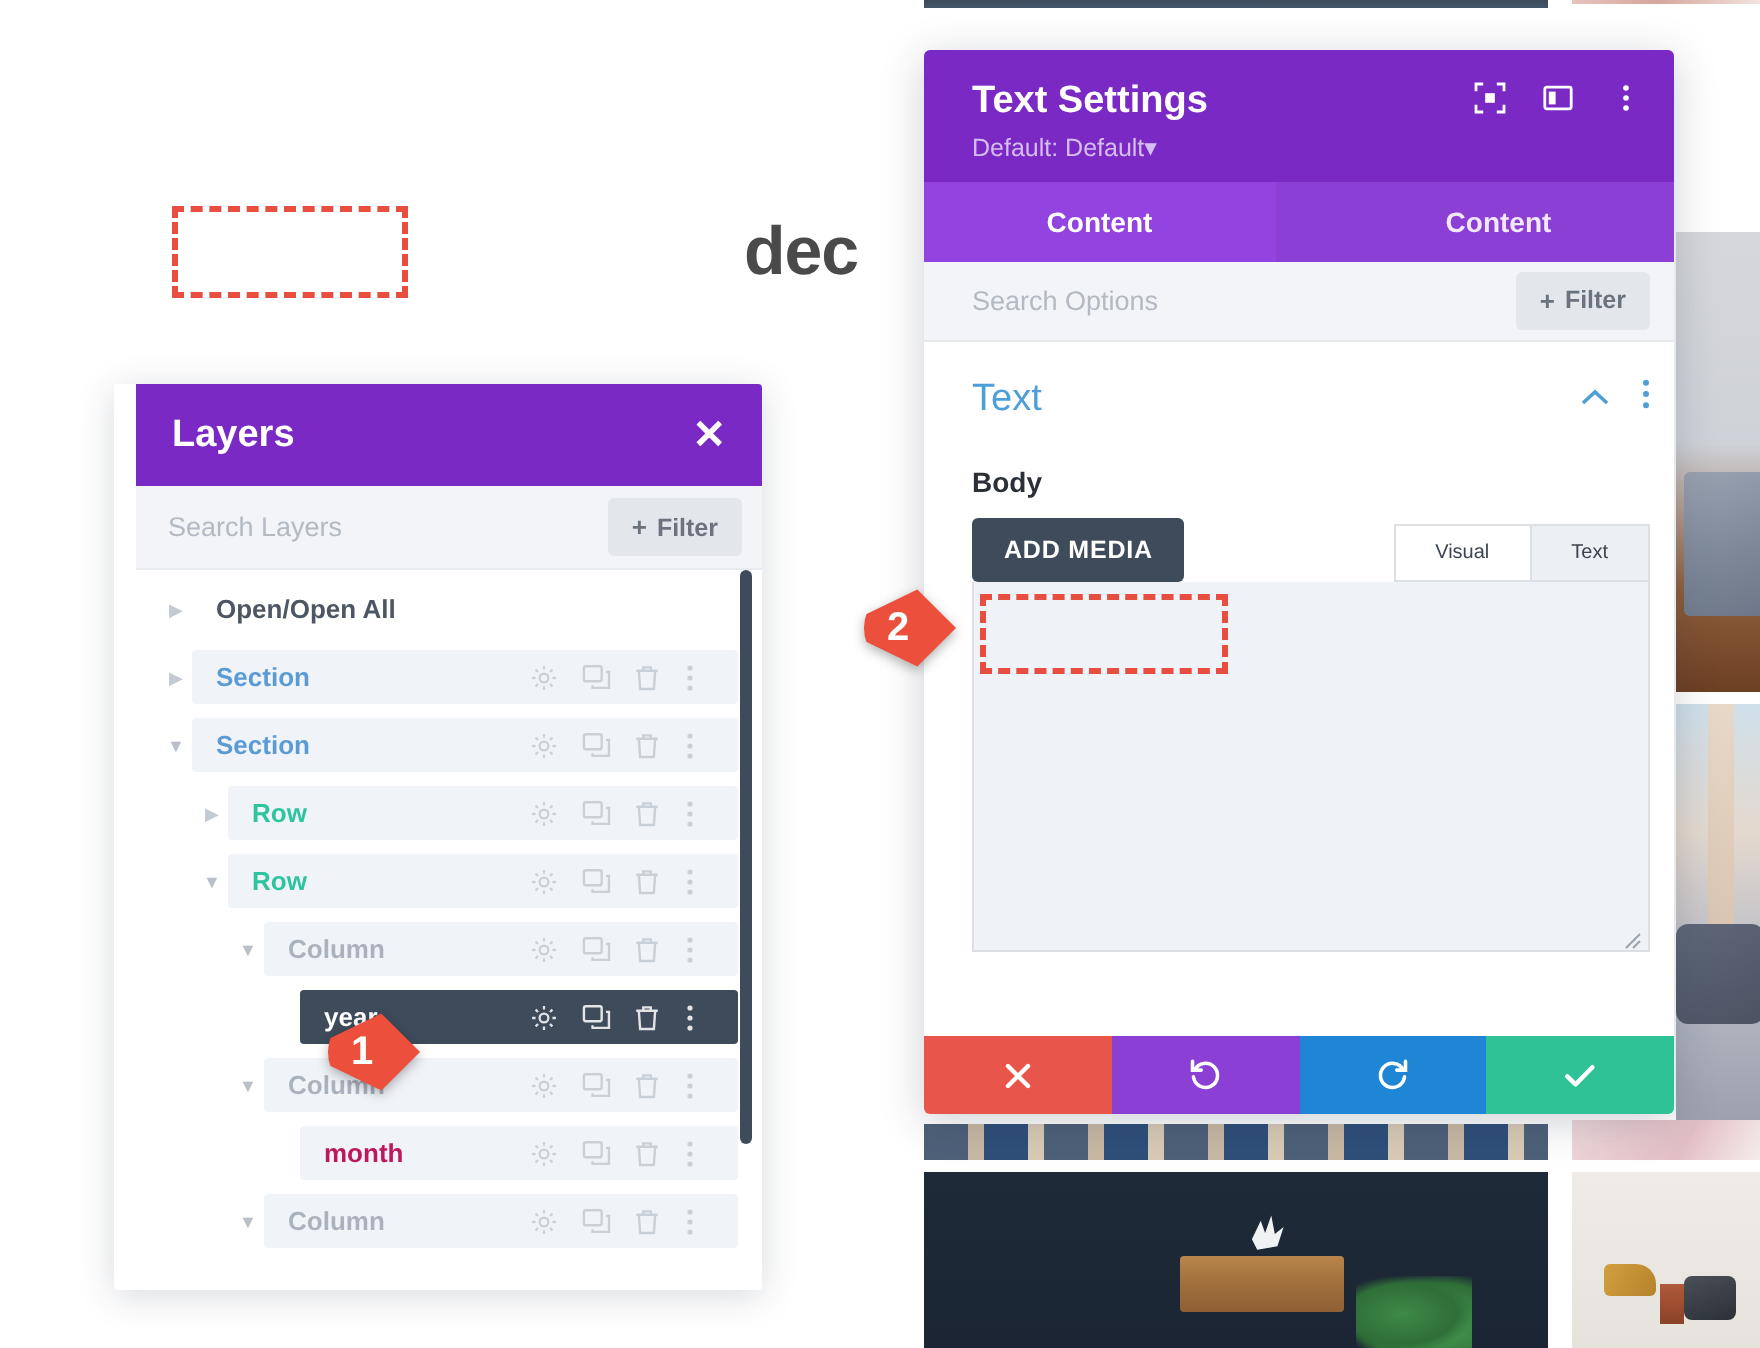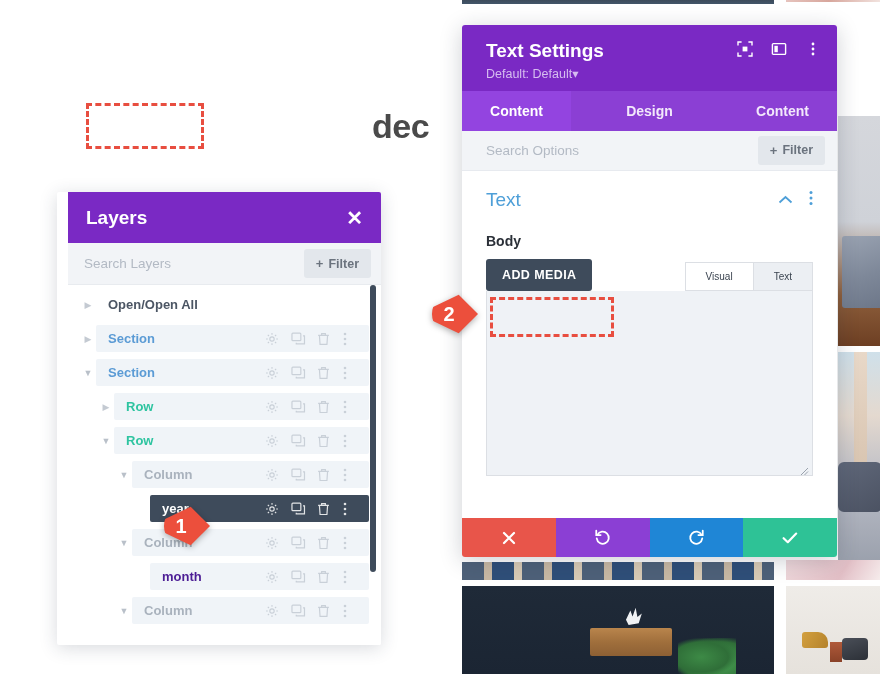--- a/index.html
+++ b/index.html
@@ -589,7 +589,6 @@
 
     <div class="ts-tabs" id="ts-tabs">
         <div class="ts-tab active">Content</div>
-        <div class="ts-tab">Design</div>
         <div class="ts-tab">Content</div>
       </div>
 

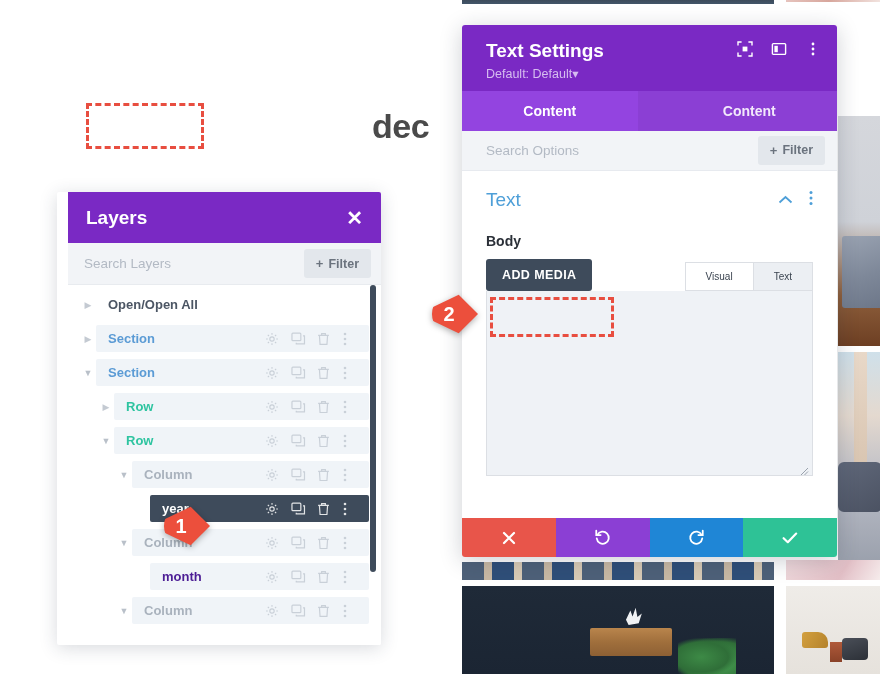--- a/index.html
+++ b/index.html
@@ -151,7 +151,7 @@
     justify-content:space-between; padding: 0 12px 0 24px; border-bottom:1px solid #e7eaef;text-align:center;
   }
   .ts-search-ph { color:#b3bac4; font-size:13.5px; }
-  .ts-content { flex:1; background:#fff; padding: 18px 24px 0 24px; overflow:hidden; }
+  .ts-content { flex:1; background:#fff; padding: 18px 12px 0 24px; overflow:hidden; }
   .ts-section-head { display:flex; align-items:center; justify-content:space-between; }
   .ts-section-title { color:#4e9fd8; font-size:19px; }
   .ts-section-icons { display:flex; align-items:center; gap:16px; color:#4e9fd8; }

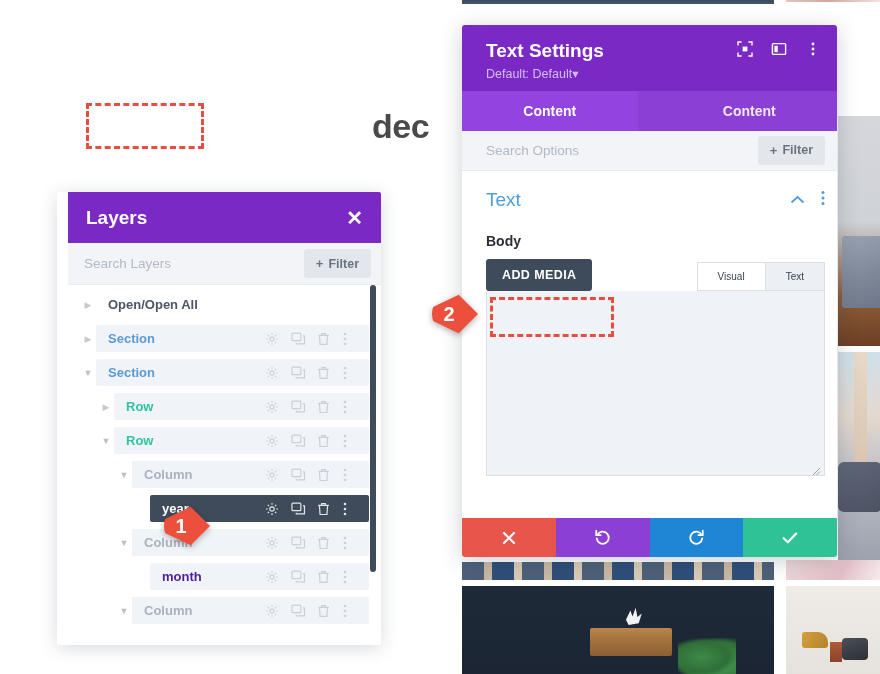--- a/index.html
+++ b/index.html
@@ -117,7 +117,7 @@
   .lb-section { color:#5b9bd5; }
   .lb-row { color:#2ec4a0; }
   .lb-column { color:#a9b2bd; }
-  .lb-text { color:#4c1d95; }
+  .lb-text { color:#be185d; }
   .lb-active { color:#ffffff; }
   .row-icons { display:flex; align-items:center; gap:12px; padding-right:12px; }
   .ic { width:14px; height:14px; opacity:.85; }

